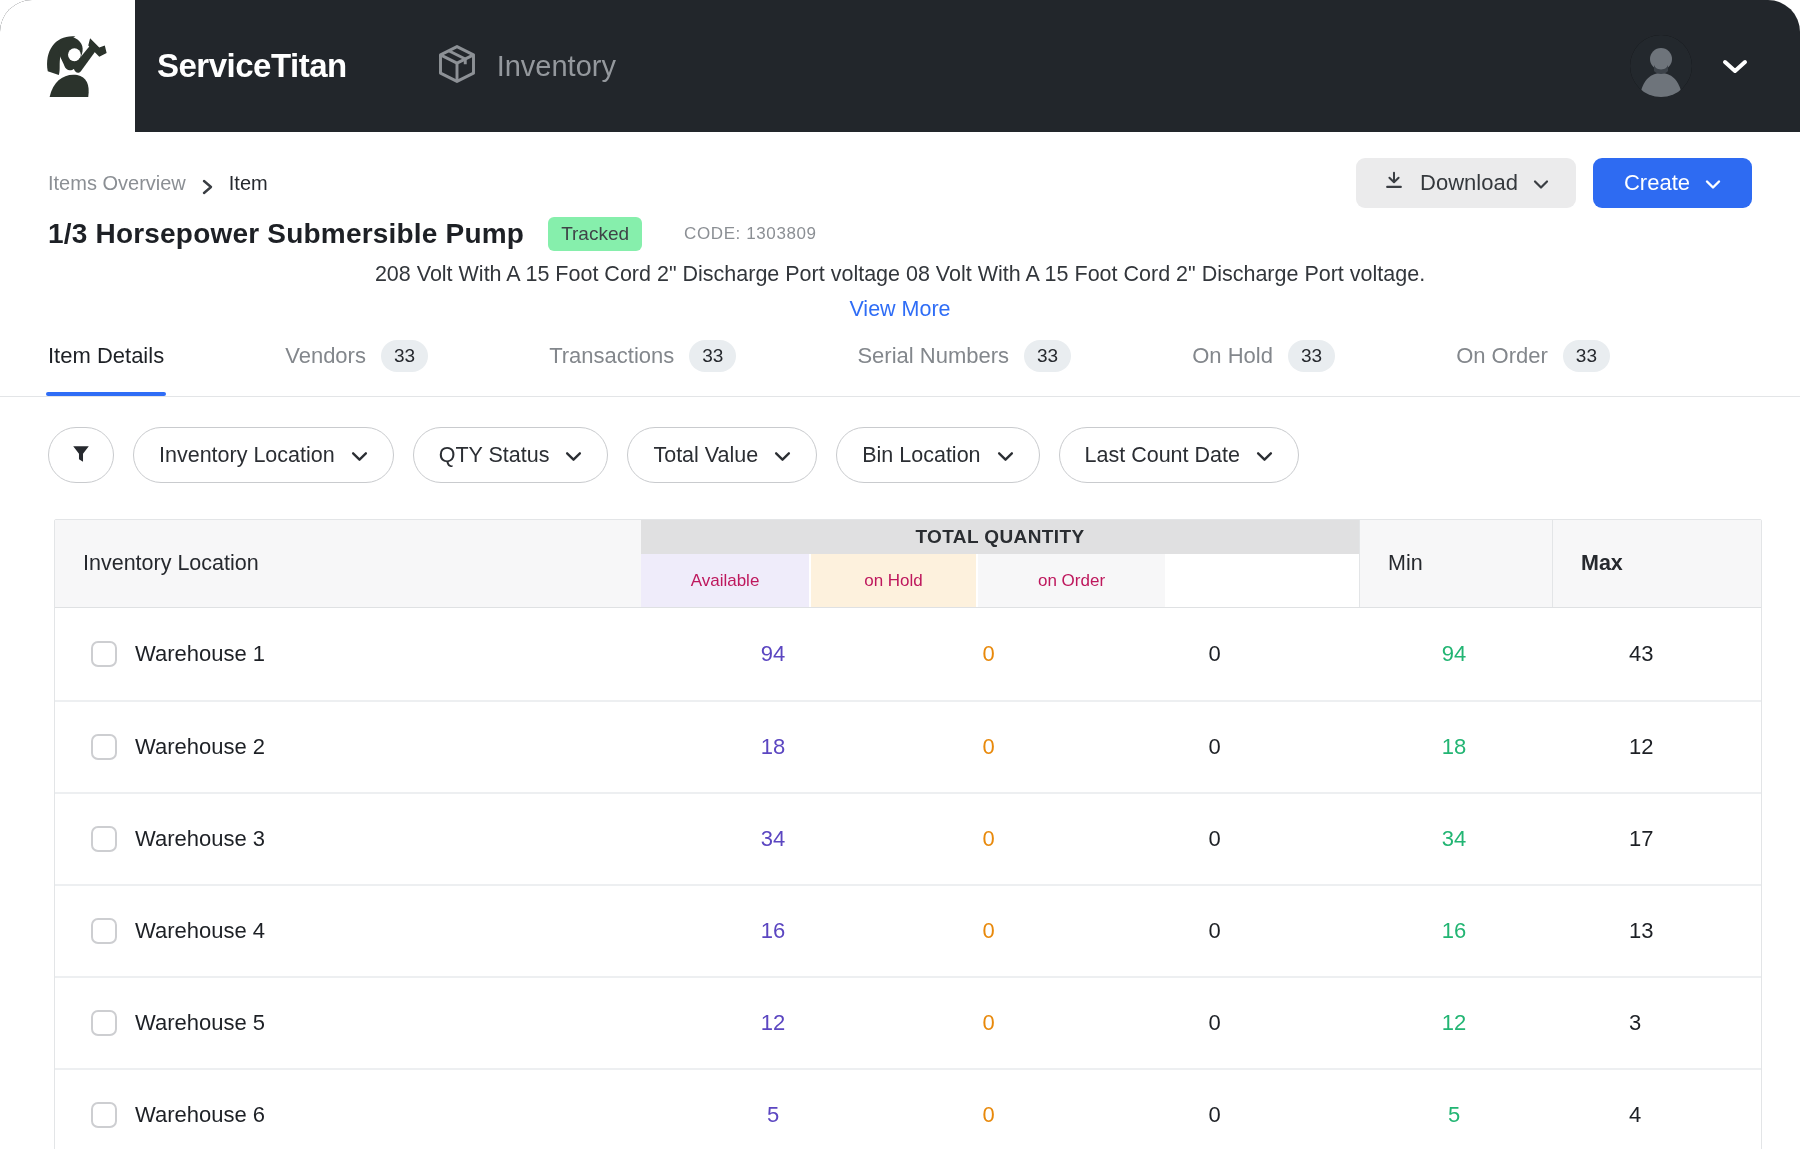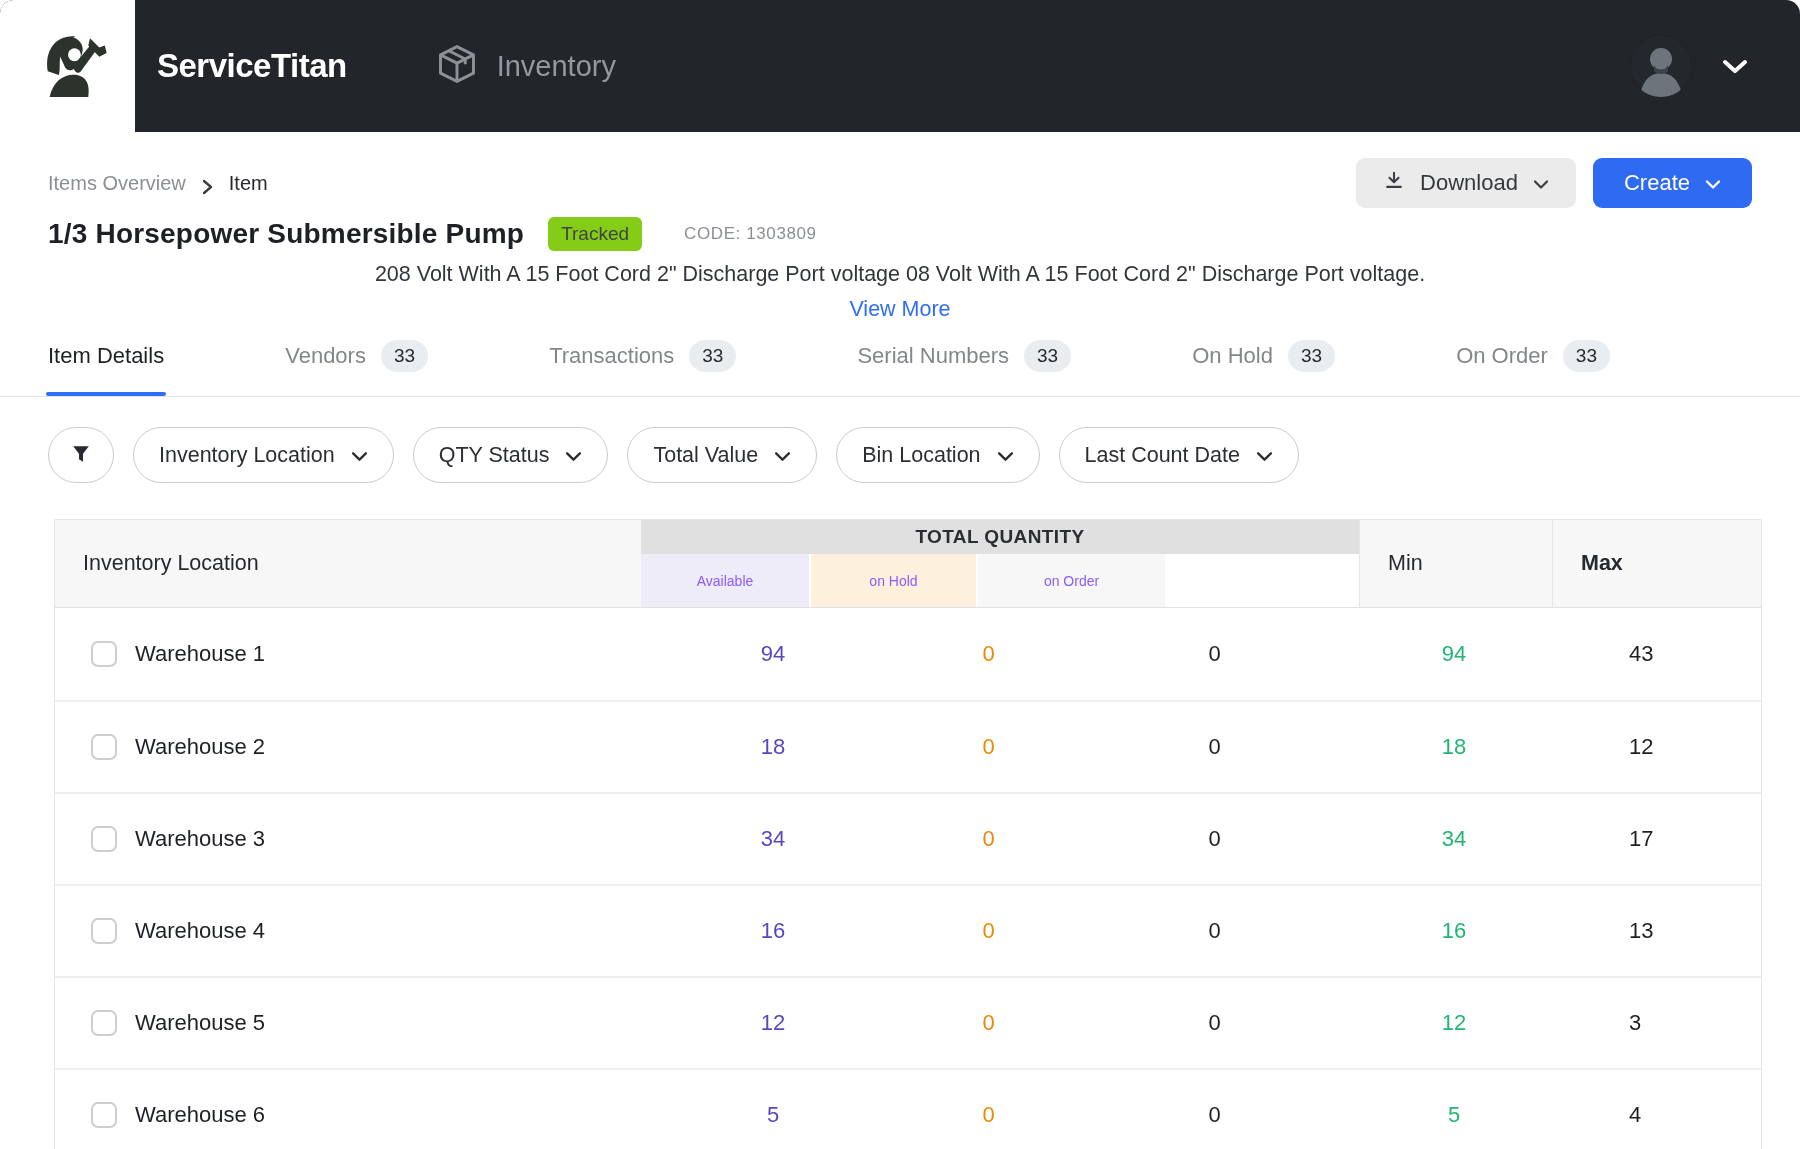--- a/index.html
+++ b/index.html
@@ -7,7 +7,7 @@
   body { font-family:"Liberation Sans", sans-serif; color:#1d2025; }
 
   .page { position:relative; width:1800px; height:1149px; background:#fff;
-          border-radius:14px; overflow:hidden; }
+          border-radius:32px; overflow:hidden; }
 
   
   .appbar { position:relative; height:132px; background:#22262b; display:flex; align-items:center; }

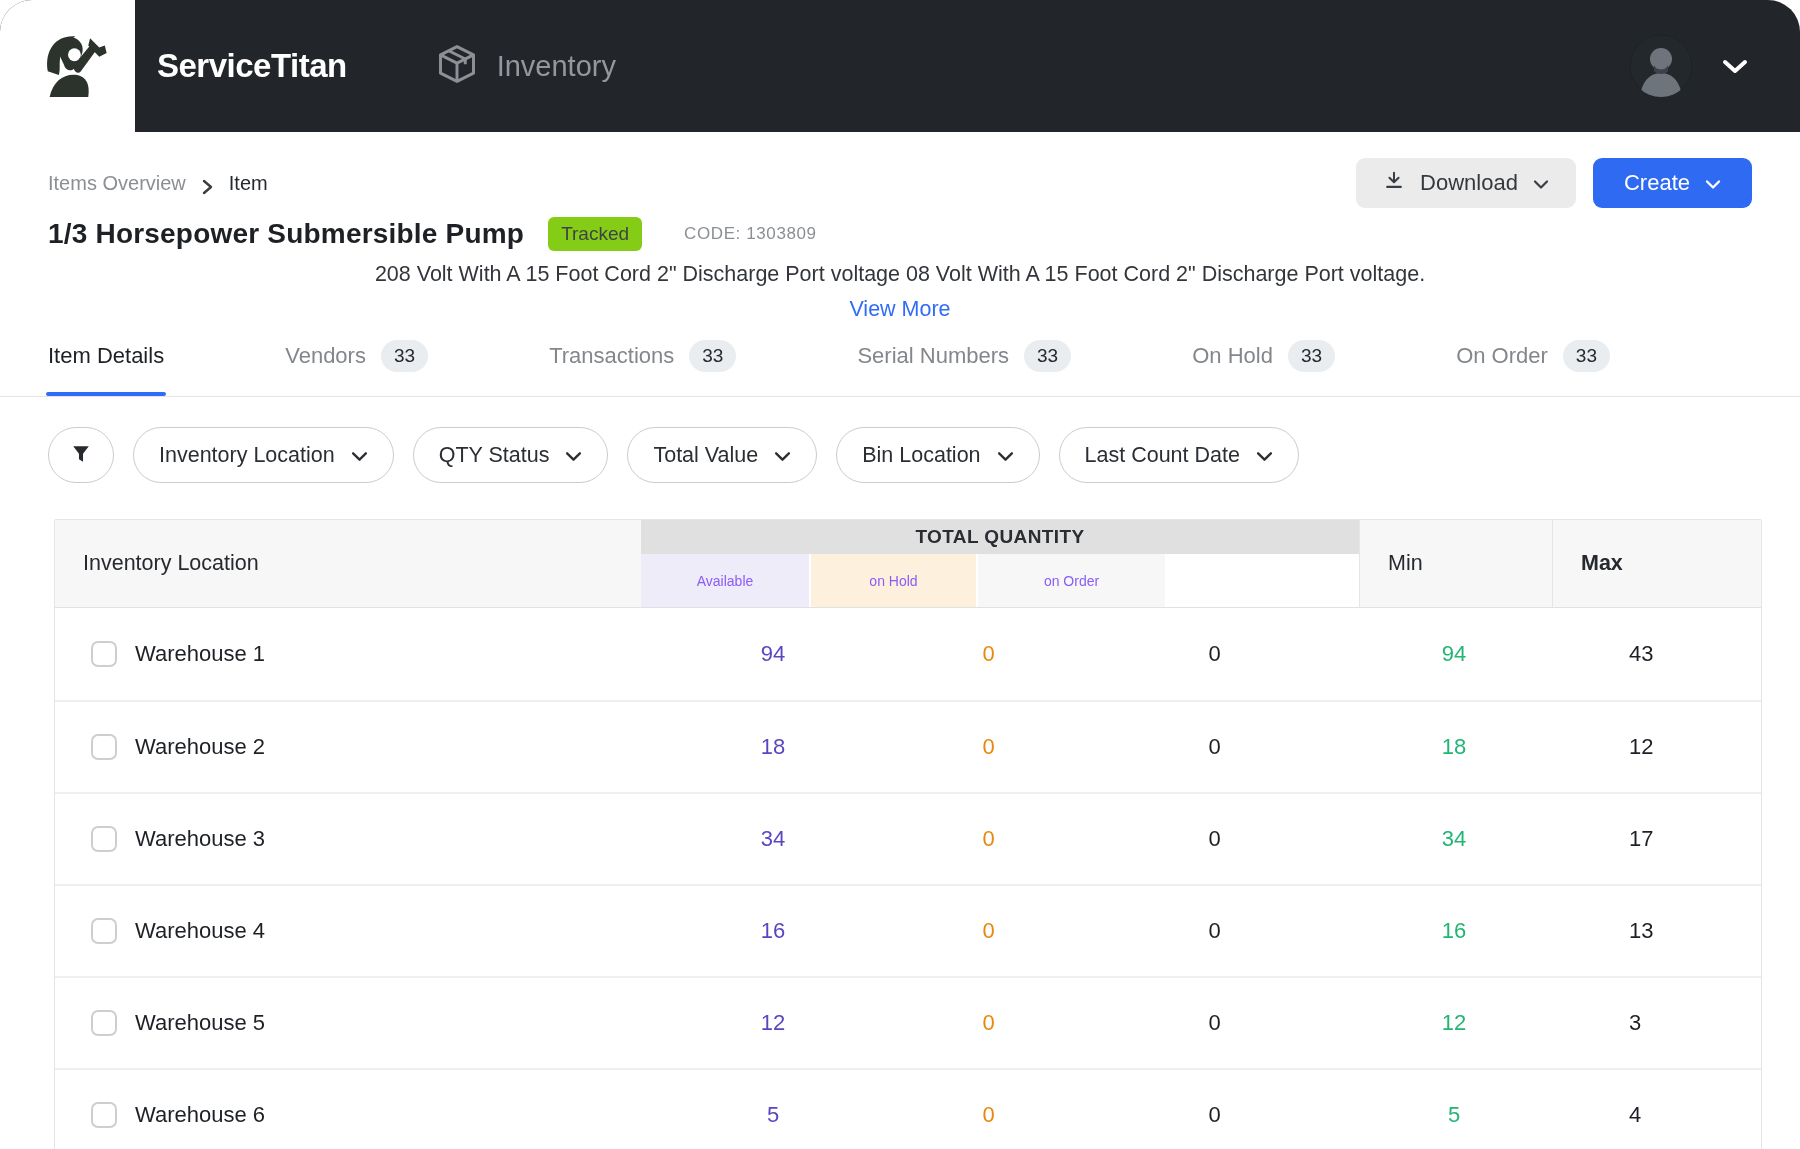--- a/index.html
+++ b/index.html
@@ -37,7 +37,7 @@
 
   .title-row { margin-top:6px; display:flex; align-items:center; gap:24px; height:40px; }
   .item-title { font-size:28px; font-weight:700; color:#1d2025; letter-spacing:0.2px; }
-  .badge-tracked { background:#84cc16; color:#3f4347; font-size:19px; padding:6px 13px; border-radius:6px; }
+  .badge-tracked { background:#86efac; color:#3f4347; font-size:19px; padding:6px 13px; border-radius:6px; }
   .item-code { color:#8b8f94; font-size:17px; letter-spacing:0.6px; margin-left:18px; }
 
   .desc-row { margin-top:8px; height:28px; font-size:21.5px; color:#32363b; display:flex; gap:10px; align-items:center;flex-direction:column; }

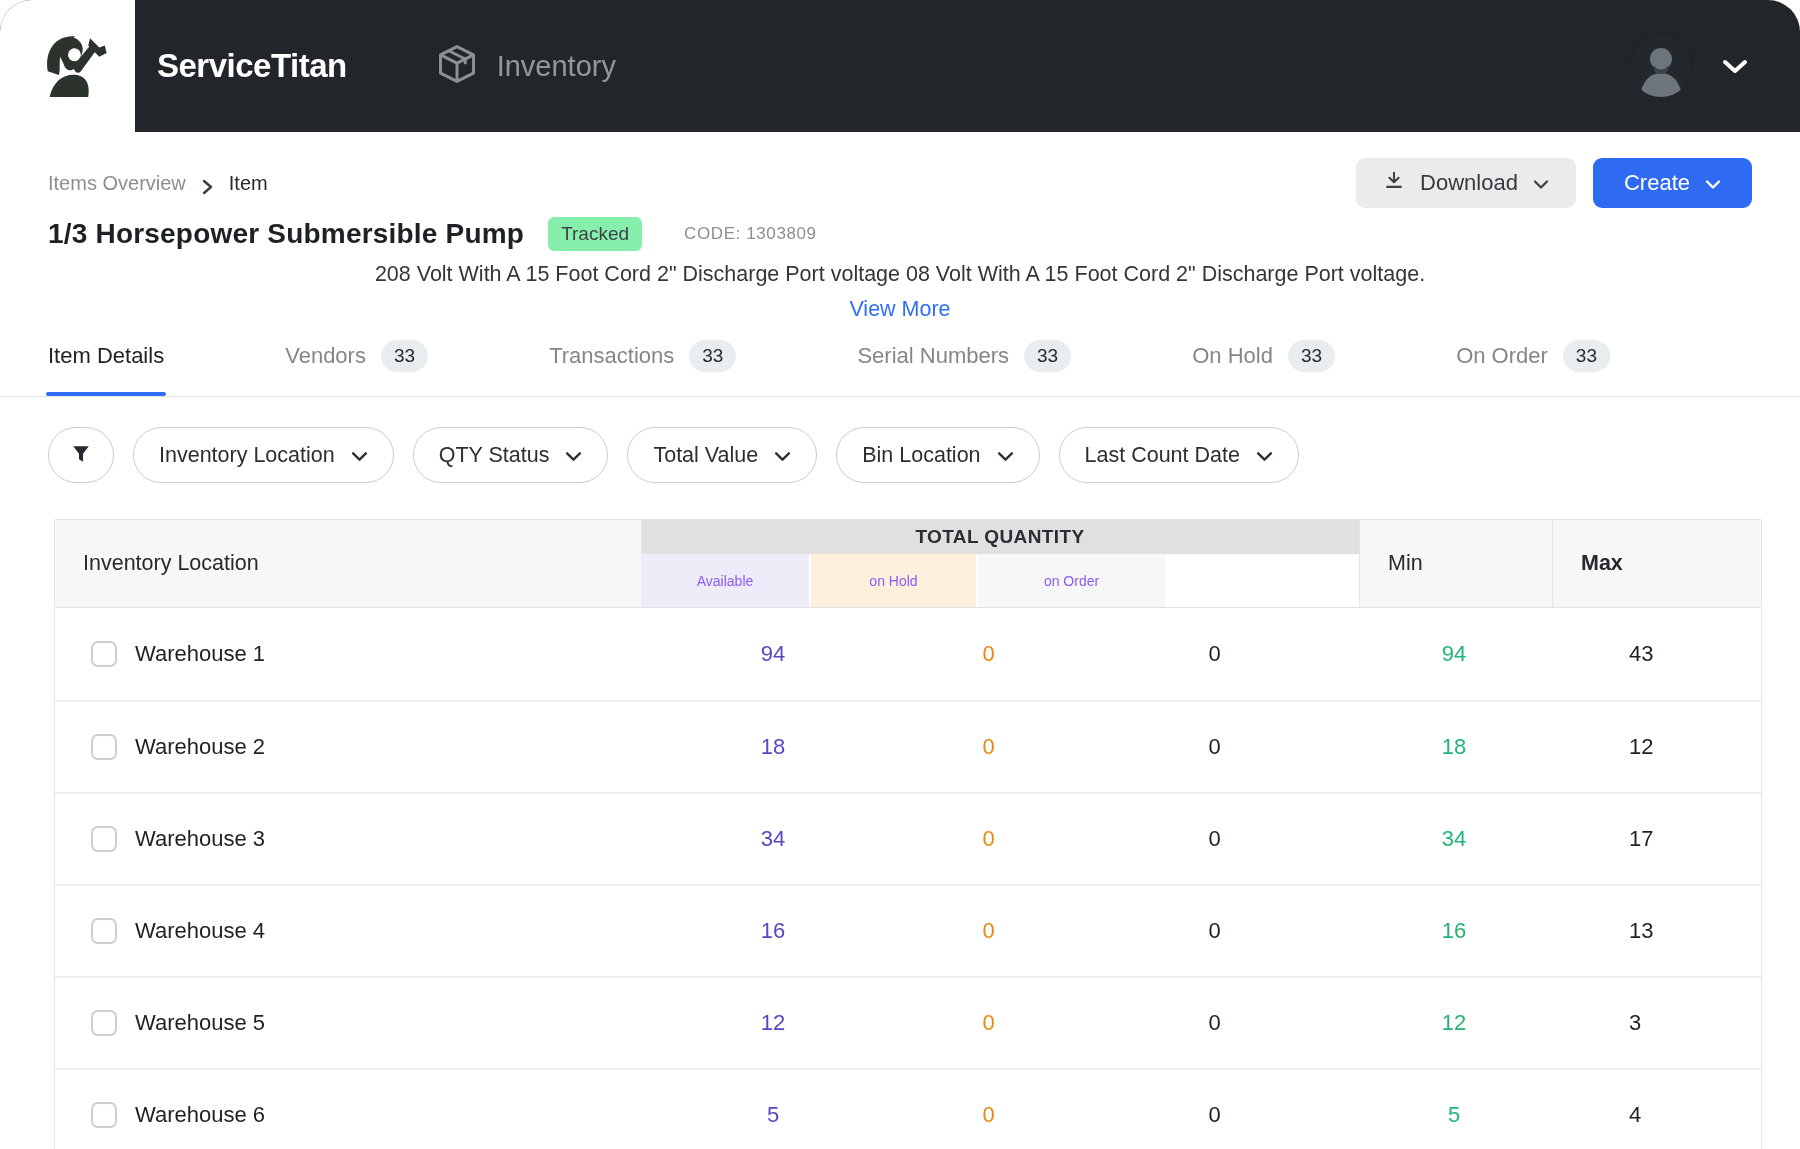--- a/index.html
+++ b/index.html
@@ -71,8 +71,8 @@
             padding-left:28px; font-size:21.5px; font-weight:500; color:#26292e; }
   .th-group { grid-column:2/6; grid-row:1; background:#e0e0e1; display:flex; align-items:center;
               justify-content:center; font-size:19px; font-weight:700; color:#2a2d31; letter-spacing:0.4px; }
-  .th-sub { grid-row:2; display:flex; align-items:center; justify-content:center; font-size:14px;
-            color:#8b5cf6; border-left:2px solid #fff; }
+  .th-sub { grid-row:2; display:flex; align-items:center; justify-content:center; font-size:17px;
+            color:#be185d; border-left:2px solid #fff; }
   .th-available { grid-column:2; background:#efecfa; border-left:none; }
   .th-onhold   { grid-column:3; background:#fdf1dd; }
   .th-onorder  { grid-column:4; background:#f7f7f8; }

